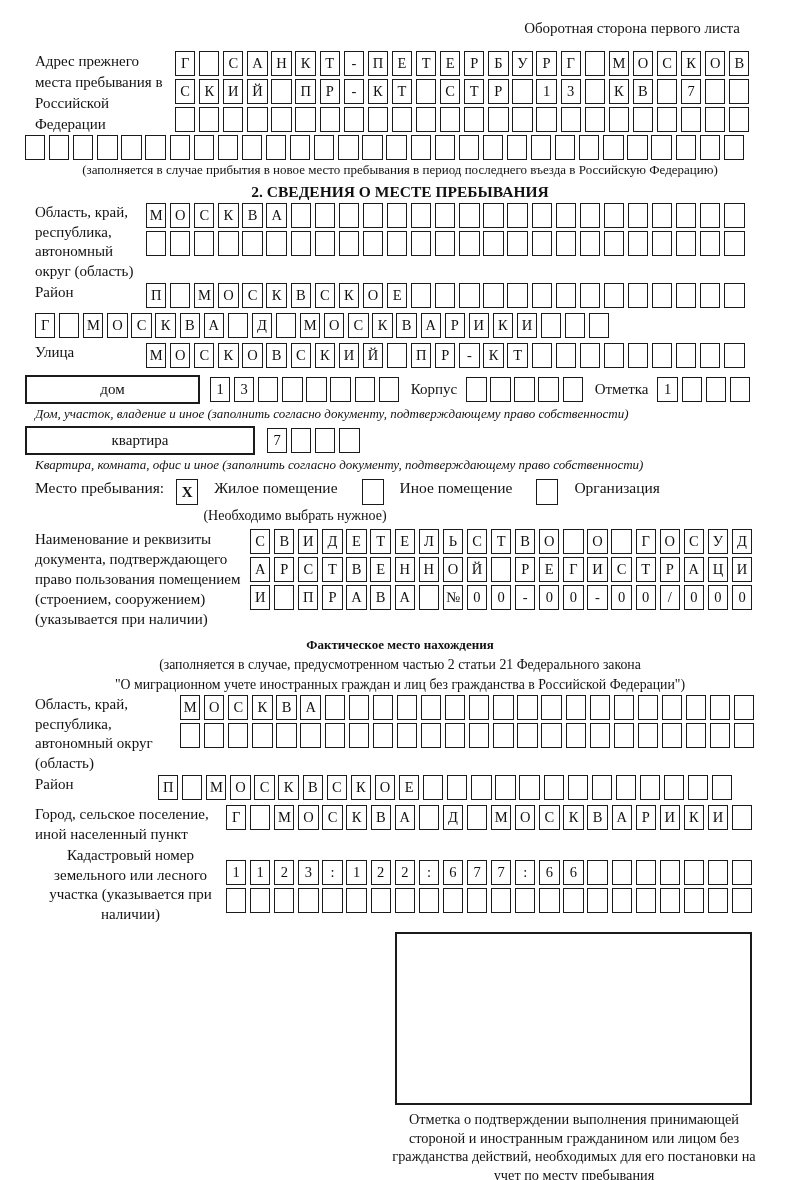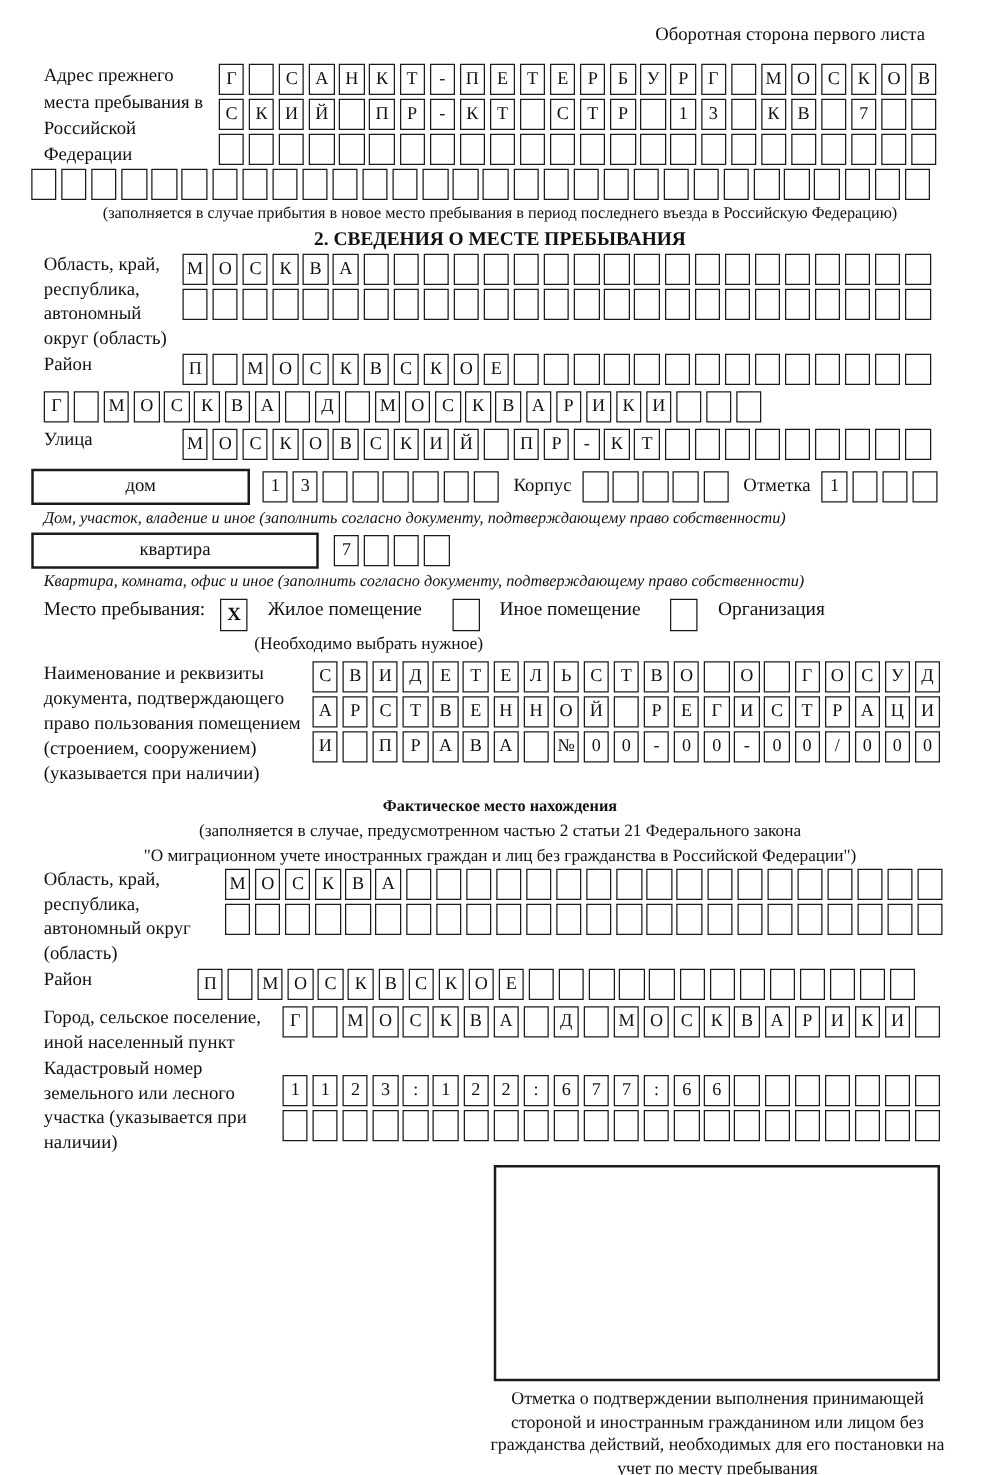--- a/index.html
+++ b/index.html
@@ -41,7 +41,7 @@
   .w-oblast2{ width:145px; }
   .w-raion2{ width:123px; }
   .w-gorod2{ width:191px; }
-  .w-kadastr{ width:191px; }
+  .w-kadastr{ width:191px;text-align:center; }
 
   .house-row{ display:flex; align-items:center; margin:4px 0 0 25px; }
   .wide-box{

